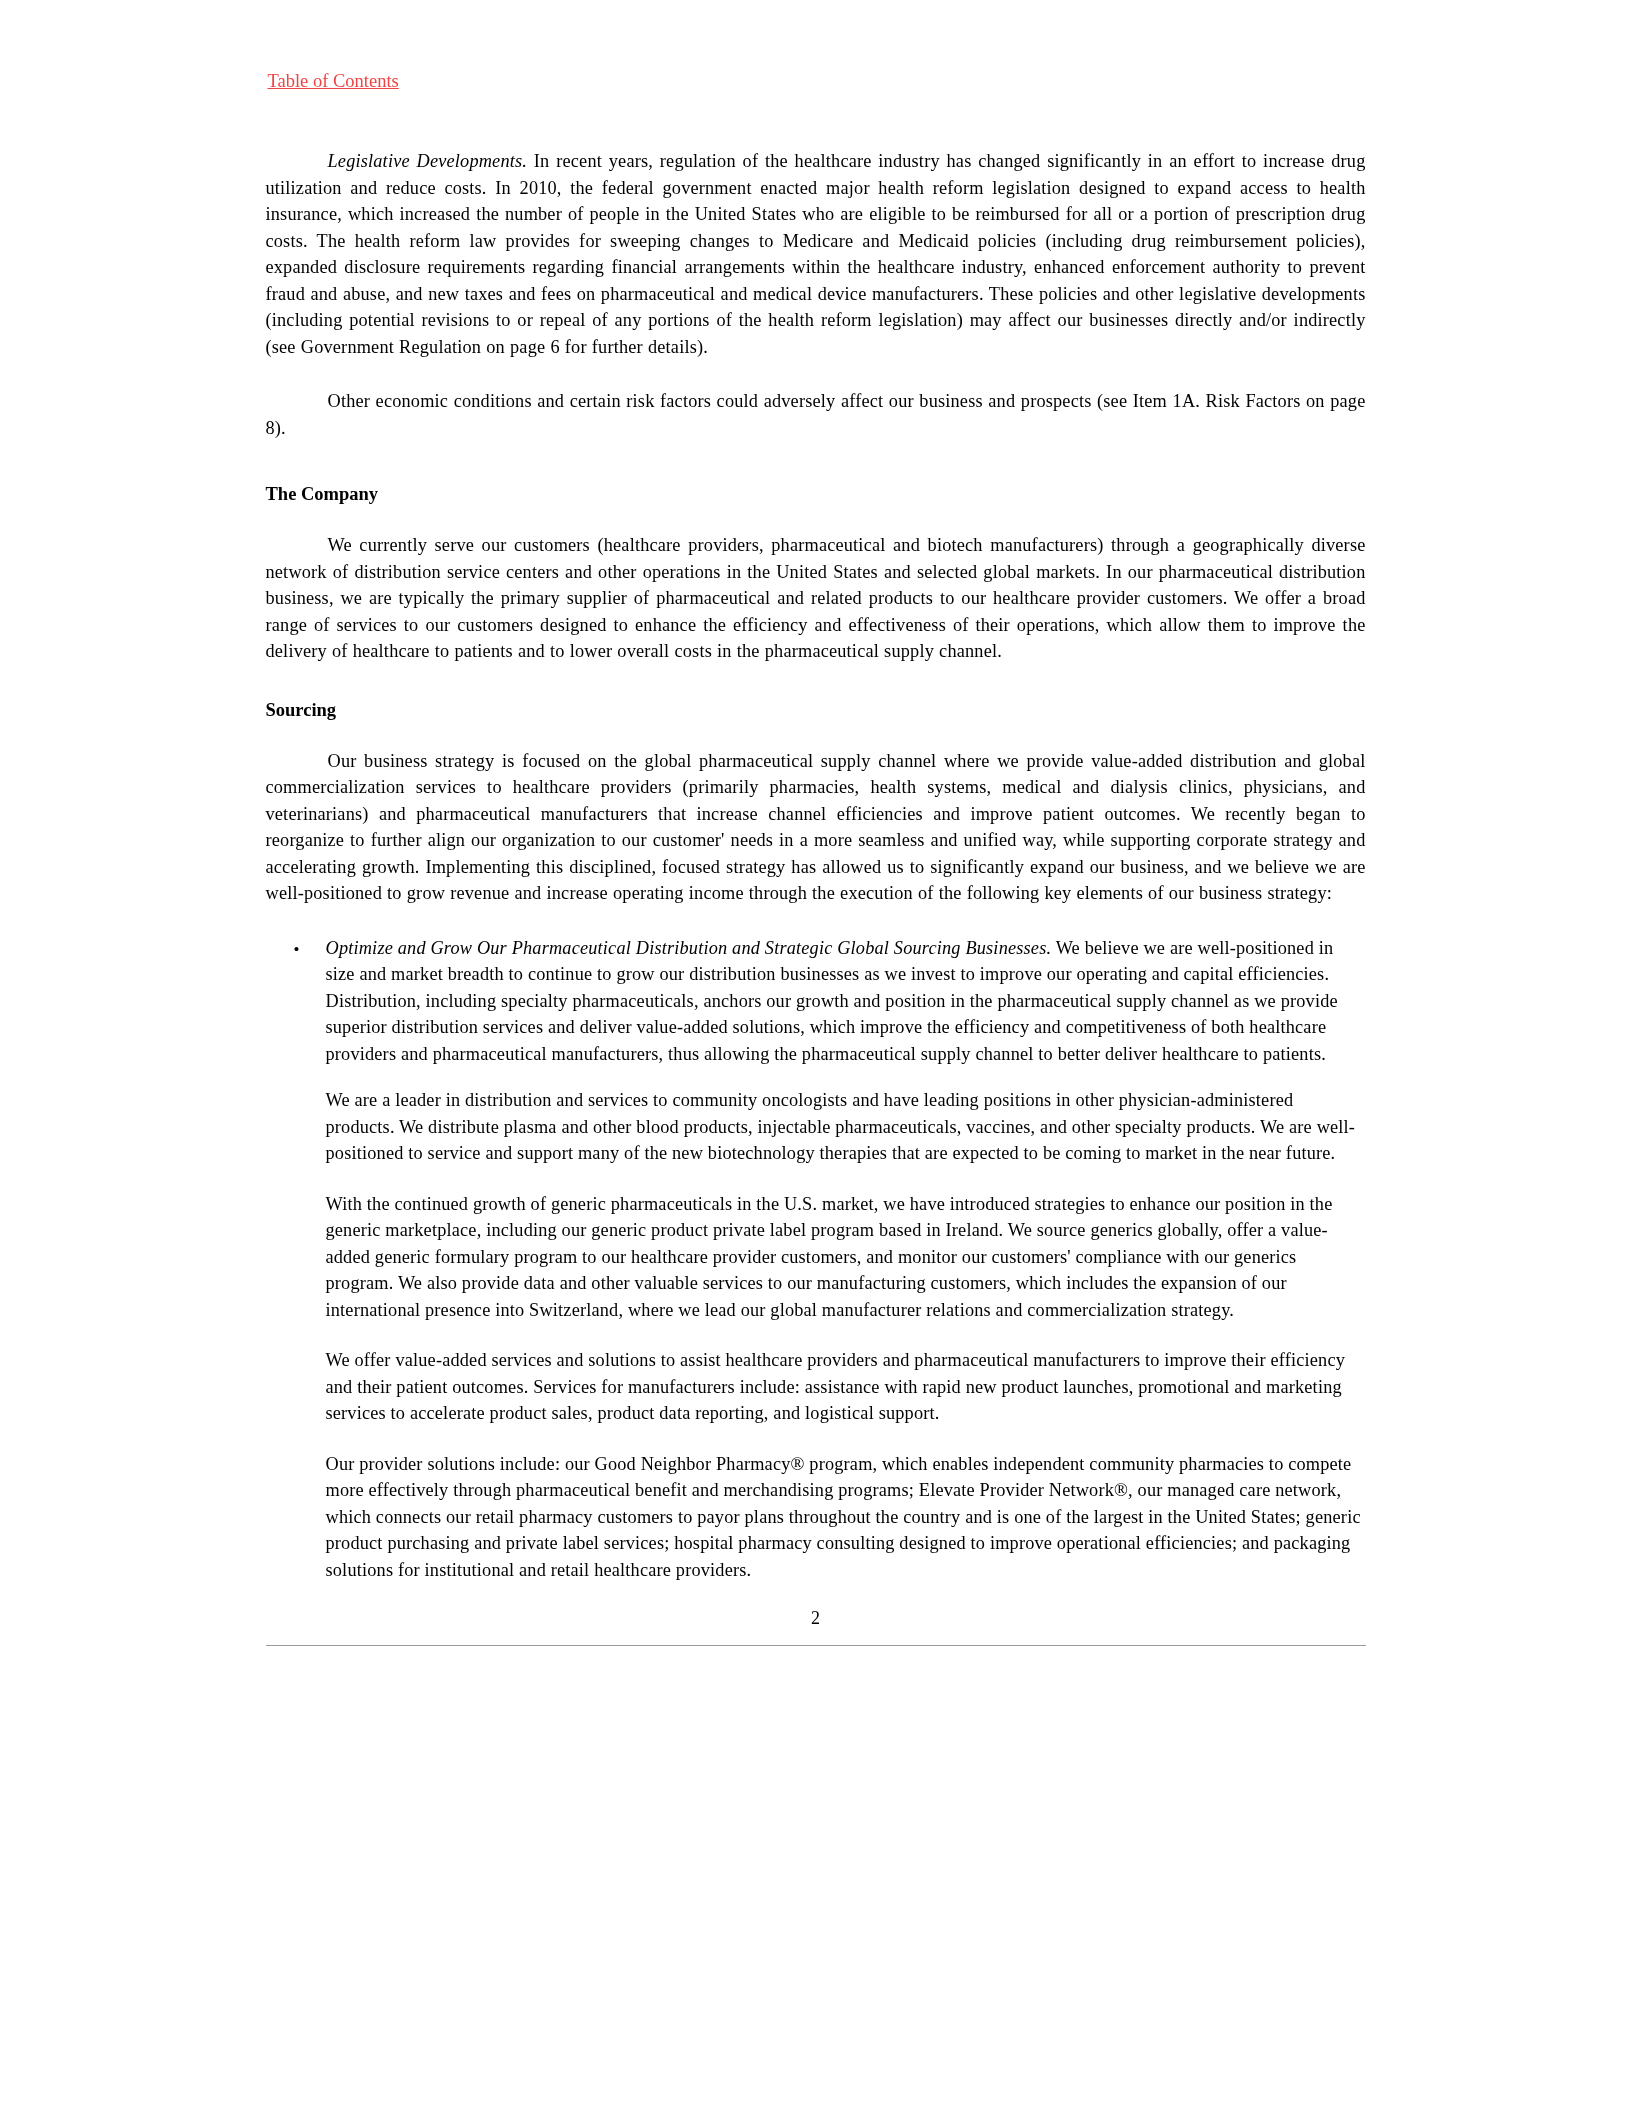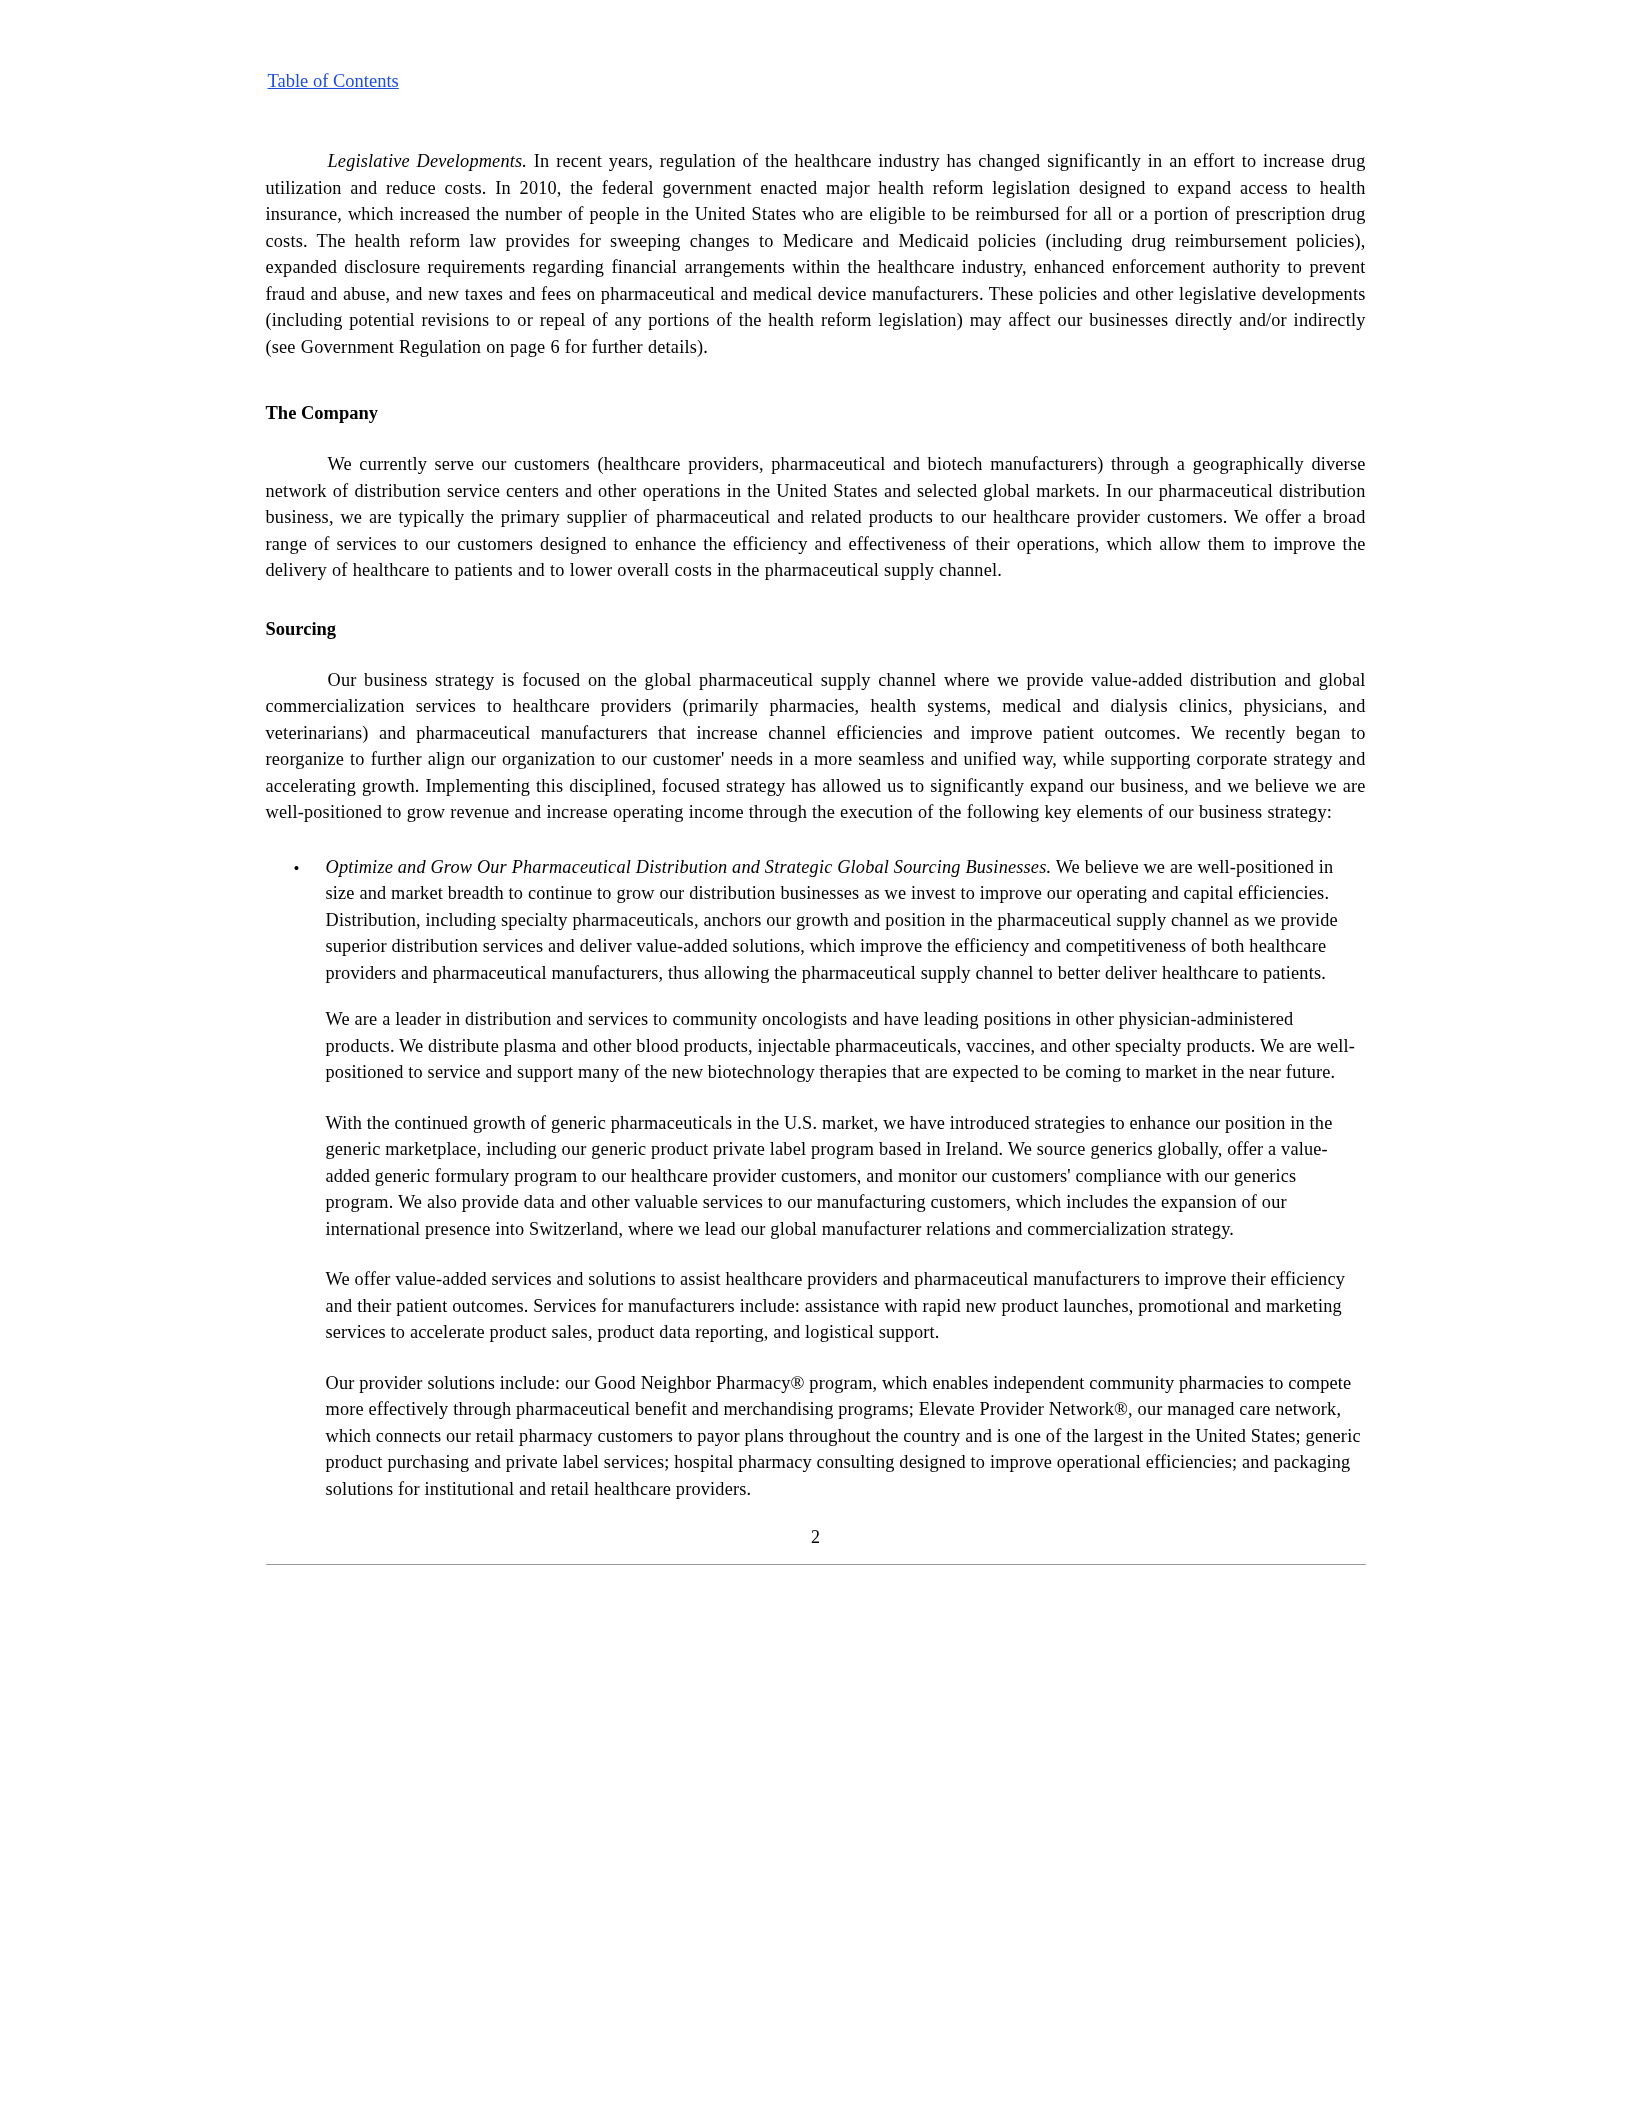--- a/index.html
+++ b/index.html
@@ -30,7 +30,7 @@
   }
   .toc-link {
     display: inline-block;
-    color: #1d4ed8;
+    color: #ef4444;
     text-decoration: underline;
     font-size: 18.5px;
     line-height: 1.2;

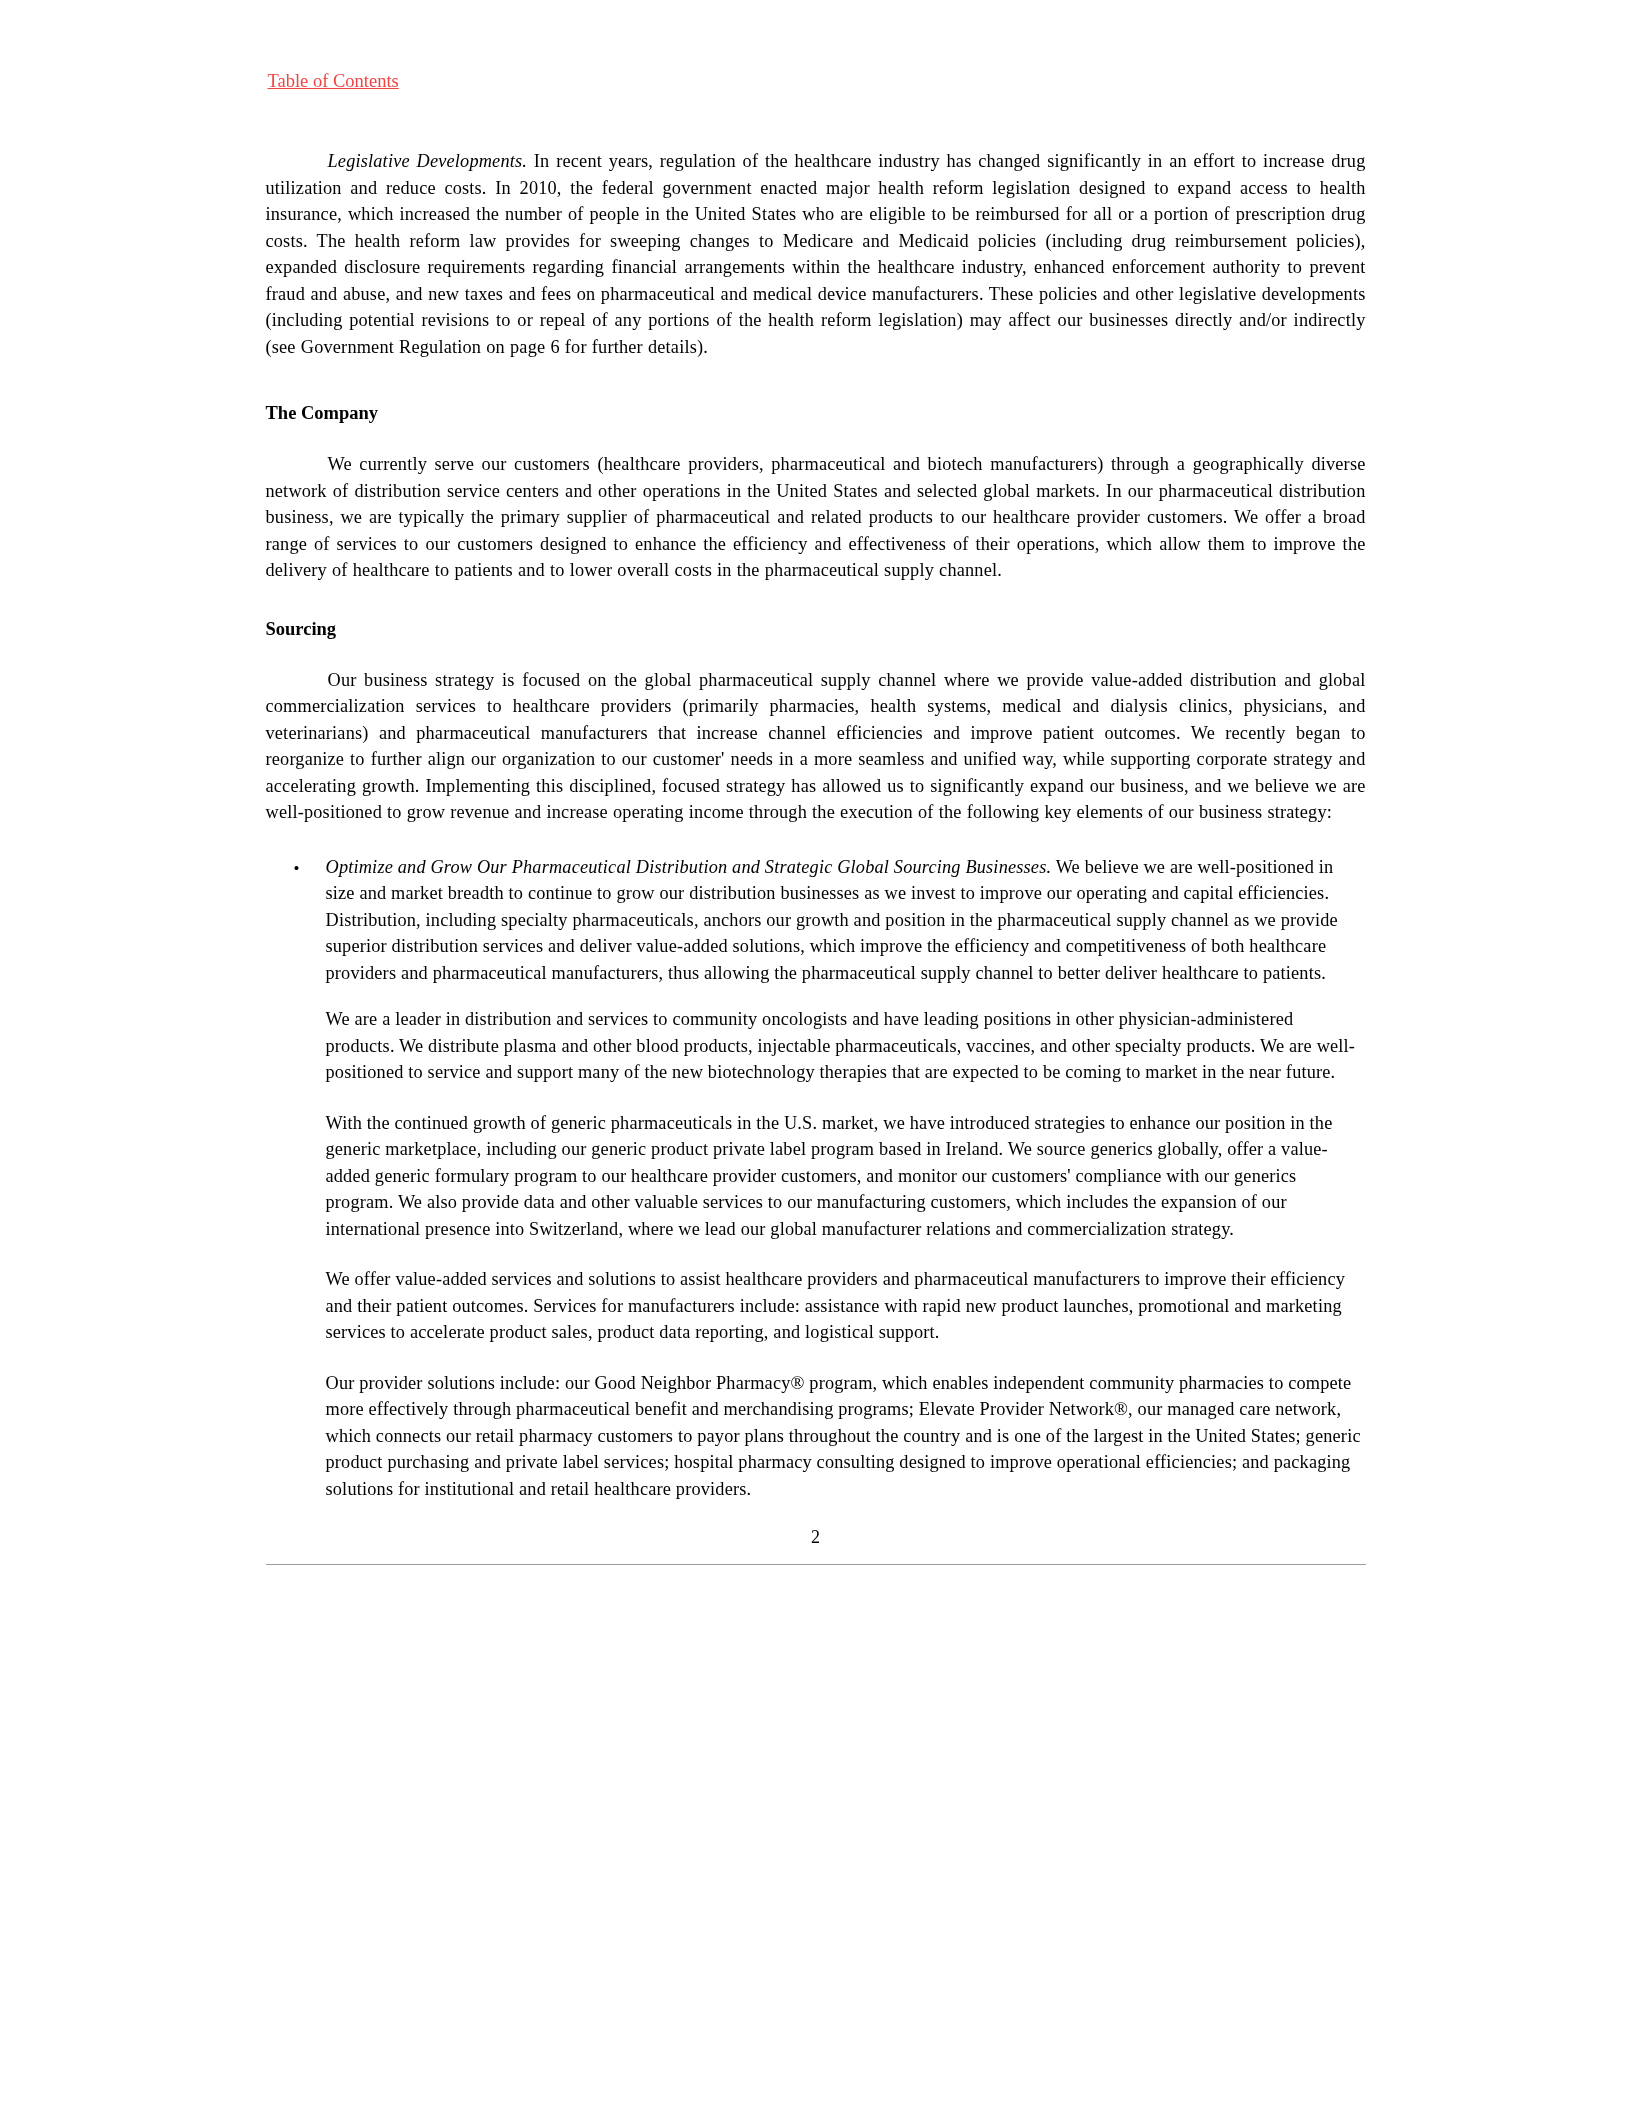--- a/index.html
+++ b/index.html
@@ -117,6 +117,7 @@
 
     <p class="body"><em class="it">Legislative Developments.</em><span> In recent years, regulation of the healthcare industry has changed significantly in an effort to increase drug utilization and reduce costs. In 2010, the federal government enacted major health reform legislation designed to expand access to health insurance, which increased the number of people in the United States who are eligible to be reimbursed for all or a portion of prescription drug costs. The health reform law provides for sweeping changes to Medicare and Medicaid policies (including drug reimbursement policies), expanded disclosure requirements regarding financial arrangements within the healthcare industry, enhanced enforcement authority to prevent fraud and abuse, and new taxes and fees on pharmaceutical and medical device manufacturers. These policies and other legislative developments (including potential revisions to or repeal of any portions of the health reform legislation) may affect our businesses directly and/or indirectly (see Government Regulation on page 6 for further details).</span></p>
 
+    <p class="body">Other economic conditions and certain risk factors could adversely affect our business and prospects (see Item 1A. Risk Factors on page 8).</p>
 
     <h2 class="section first">The Company</h2>
 

